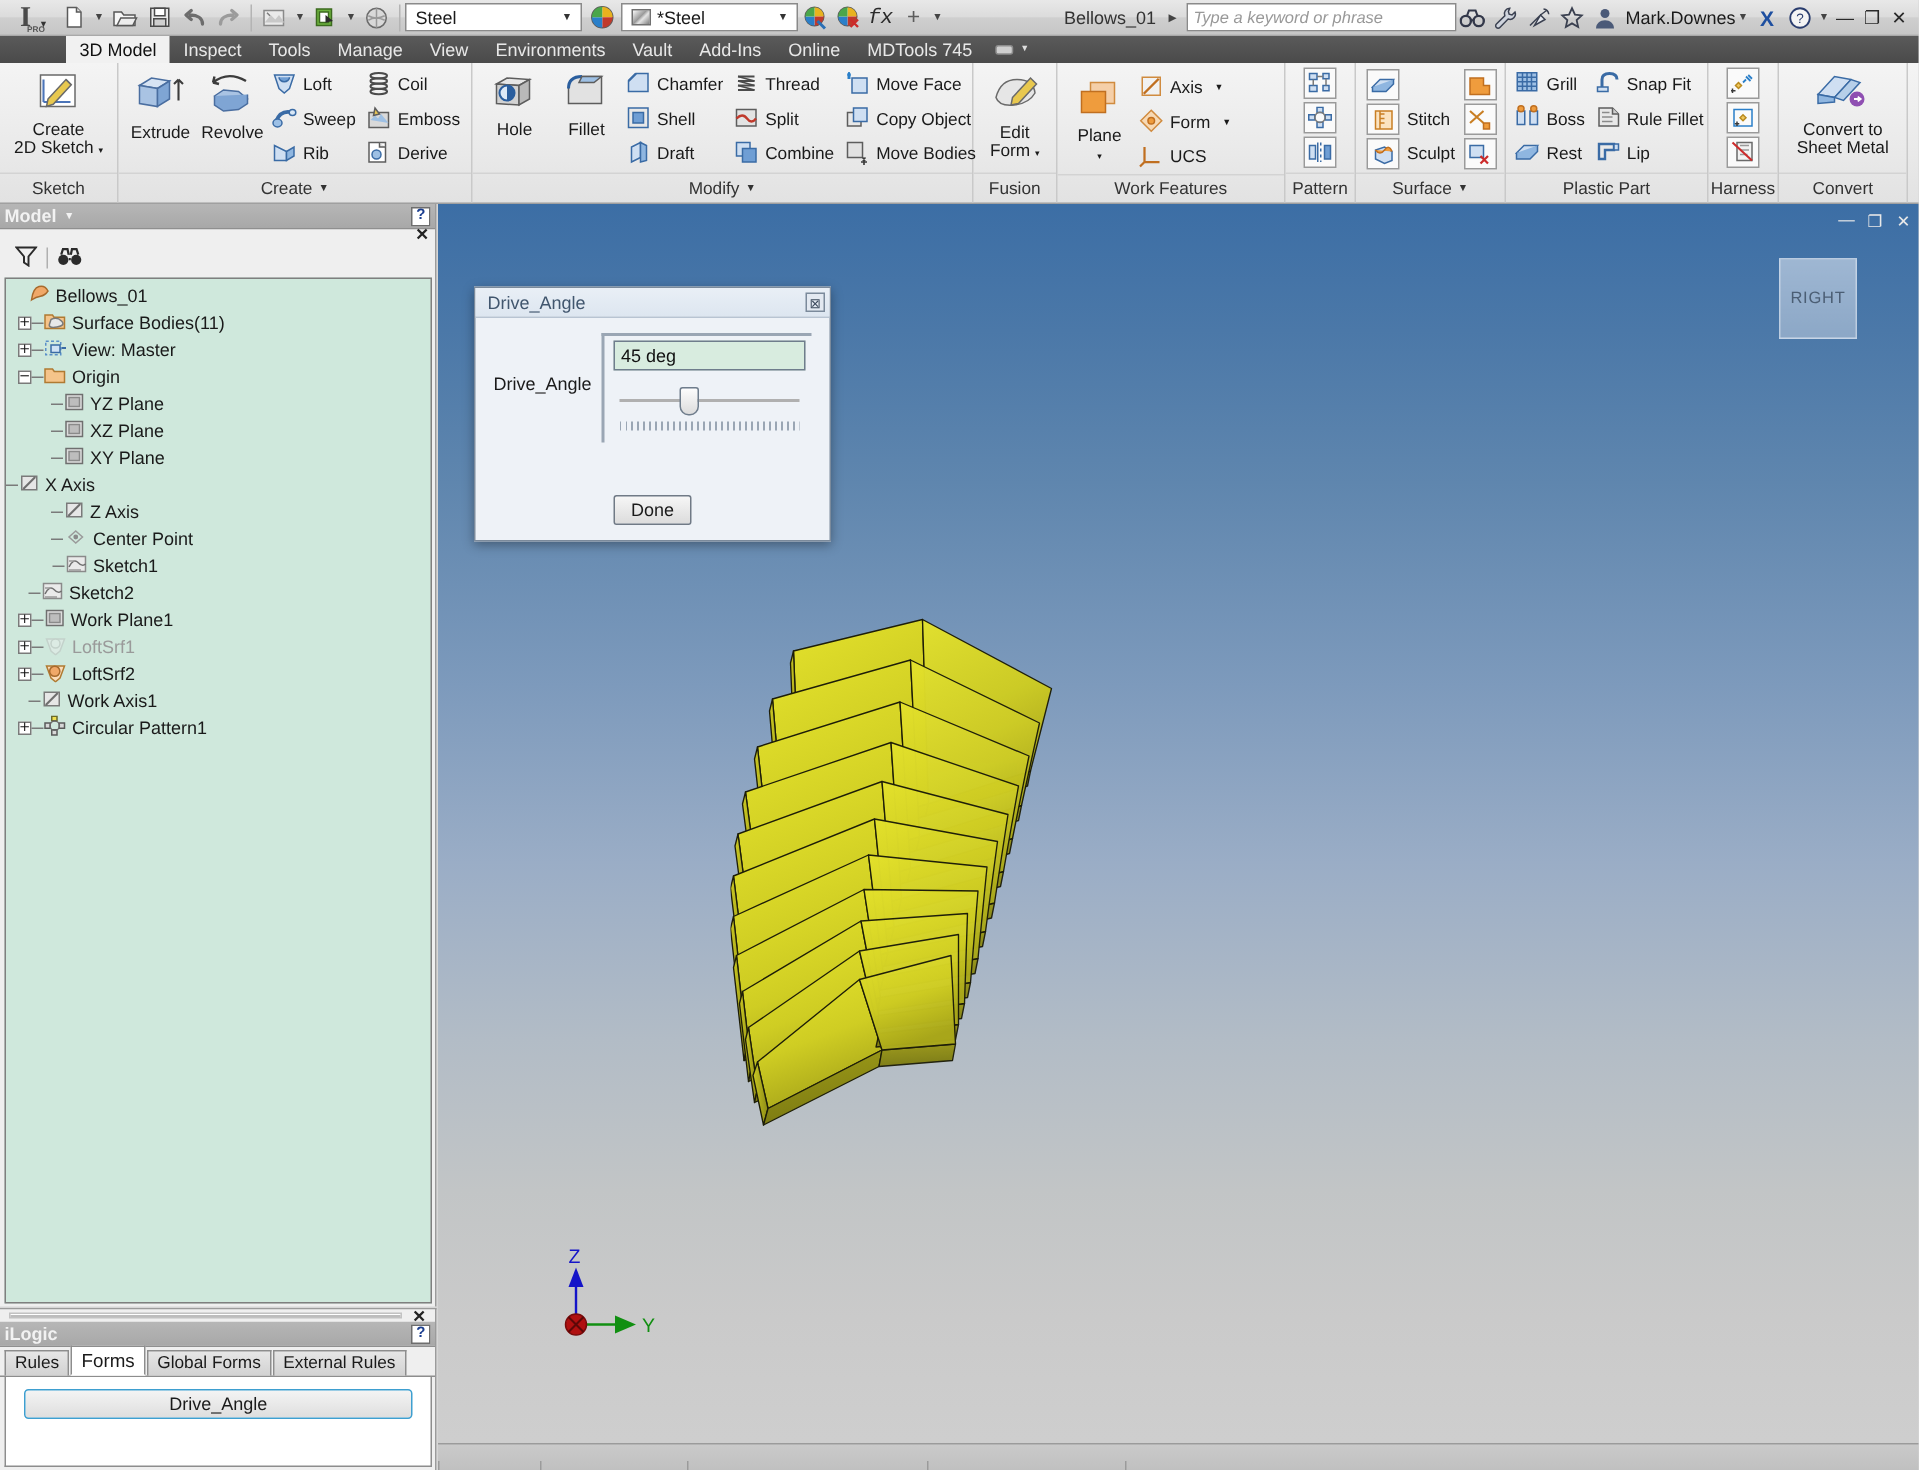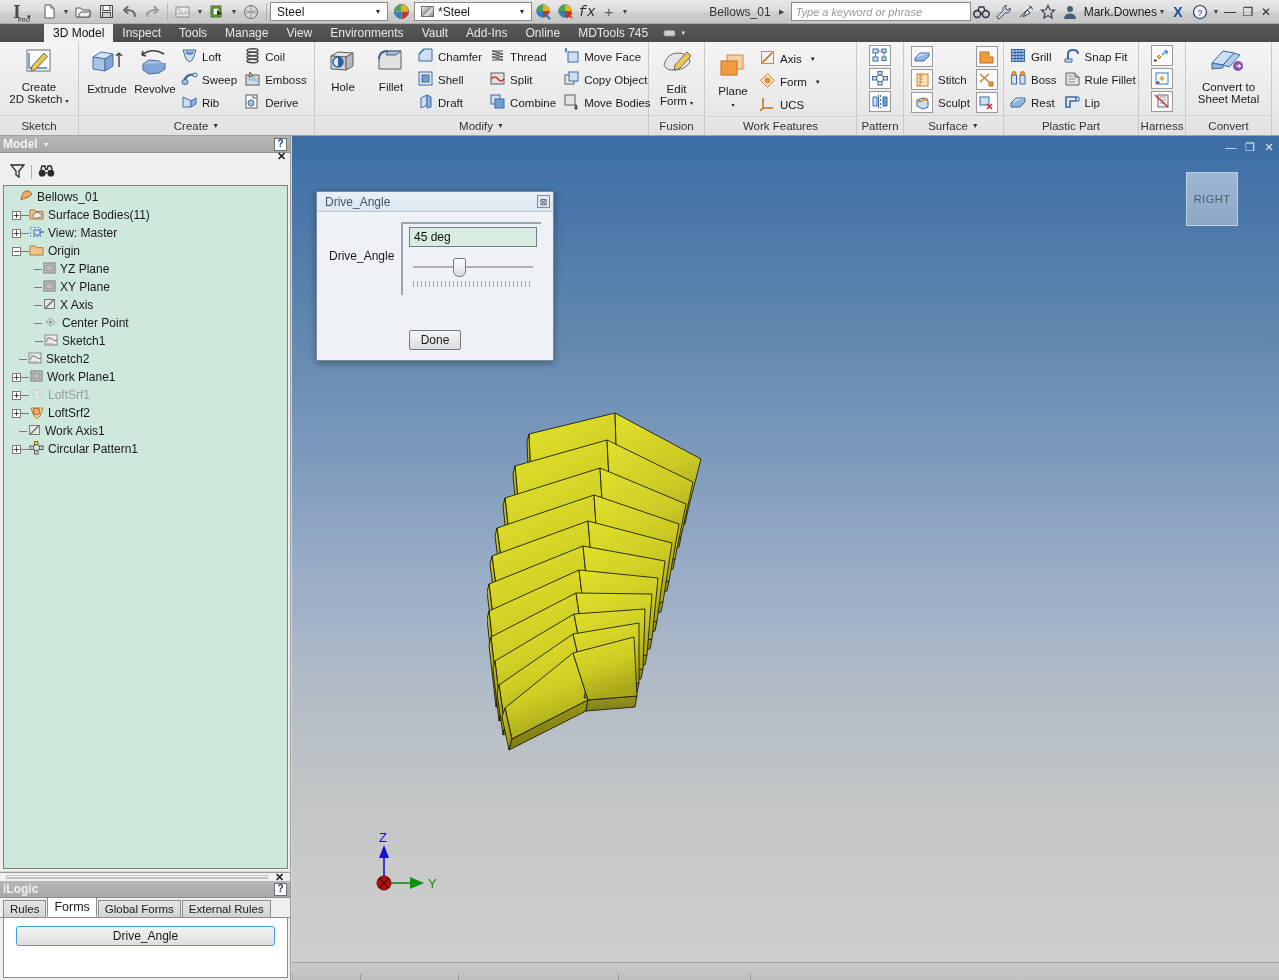--- a/index.html
+++ b/index.html
@@ -910,6 +910,16 @@
           </svg>
       </span>
       <span class="tlabel">YZ Plane</span>
+    </div>
+    <div class="tnode" style="padding-left:30px;">
+      <span class="dash"></span>
+      <span>
+        <svg width="15" height="14" viewBox="0 0 15 14">
+            <rect x="2" y="2" width="11" height="10" fill="#dedede" stroke="#6f6f6f"></rect>
+            <rect x="4" y="4" width="7" height="6" fill="#bdbdbd" stroke="#8a8a8a"></rect>
+          </svg>
+      </span>
+      <span class="tlabel">XZ Plane</span>
     </div>
     <div class="tnode" style="padding-left:30px;">
       <span class="dash"></span>

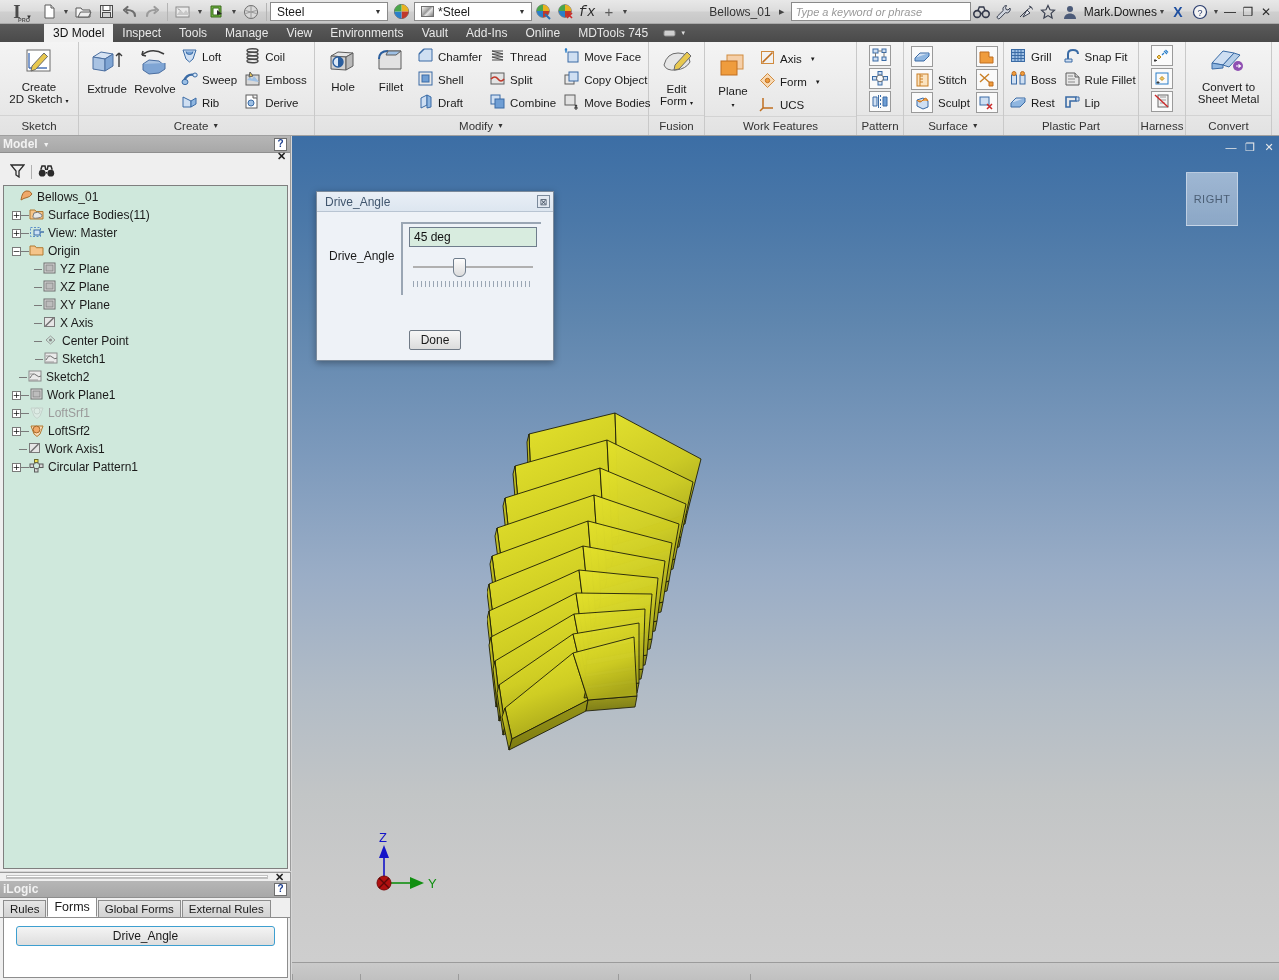--- a/index.html
+++ b/index.html
@@ -932,7 +932,7 @@
       <span class="tlabel">XY Plane</span>
     </div>
 
-    <div class="tnode" style="padding-left:30px;">
+    <div class="tnode" style="">
       <span class="dash"></span>
       <span>
         <svg width="15" height="14" viewBox="0 0 15 14">

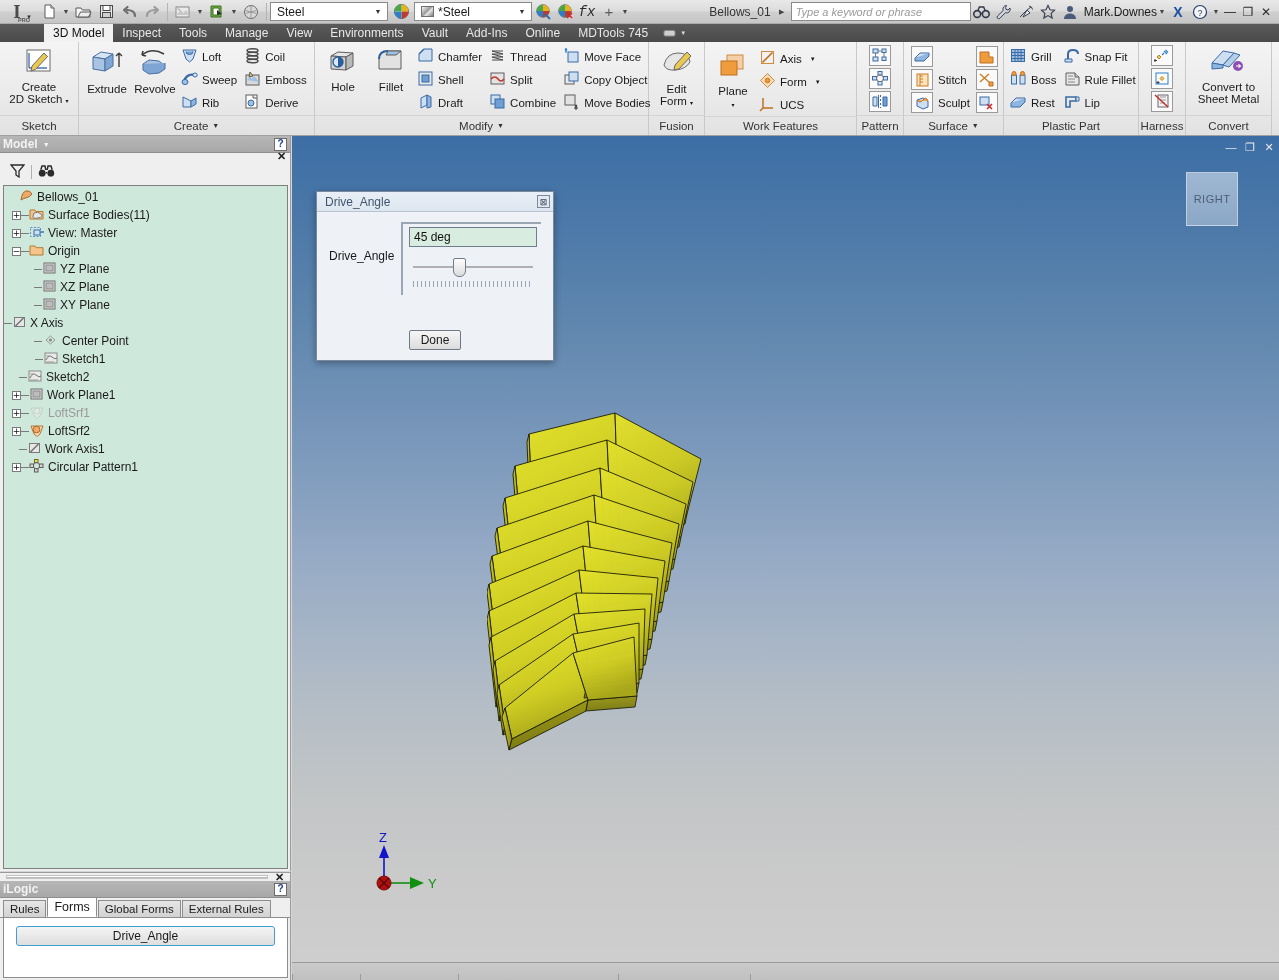--- a/index.html
+++ b/index.html
@@ -941,6 +941,16 @@
           </svg>
       </span>
       <span class="tlabel">X Axis</span>
+    </div>
+    <div class="tnode" style="padding-left:30px;">
+      <span class="dash"></span>
+      <span>
+        <svg width="15" height="14" viewBox="0 0 15 14">
+            <rect x="2.5" y="2.5" width="10" height="9" fill="#e6e6e6" stroke="#7a7a7a"></rect>
+            <path d="M3.5 11 11.5 3" stroke="#6f6f6f" stroke-width="1.4"></path>
+          </svg>
+      </span>
+      <span class="tlabel">Z Axis</span>
     </div>
     <div class="tnode" style="padding-left:30px;">
       <span class="dash"></span>

